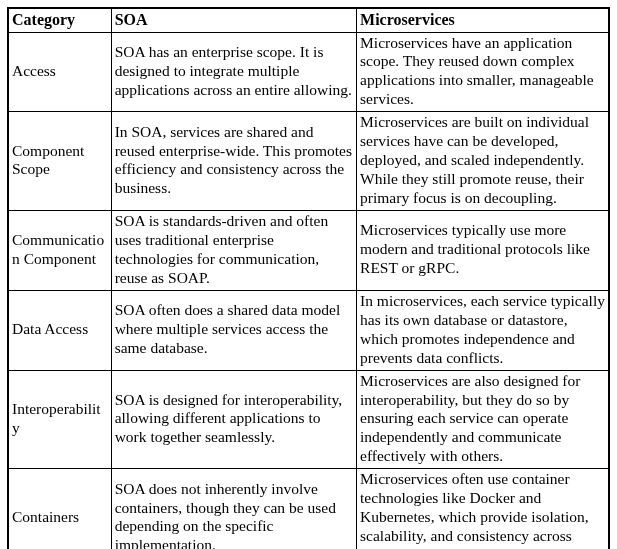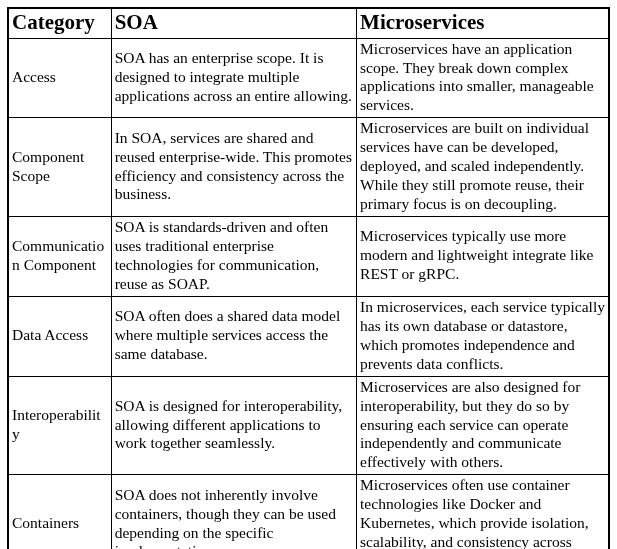--- a/index.html
+++ b/index.html
@@ -34,7 +34,7 @@
   }
   table.compare th {
     font-weight: bold;
-    font-size: 21px;
+    font-size: 16px;
     vertical-align: middle;
   }
   col.c-category { width: 103px; }

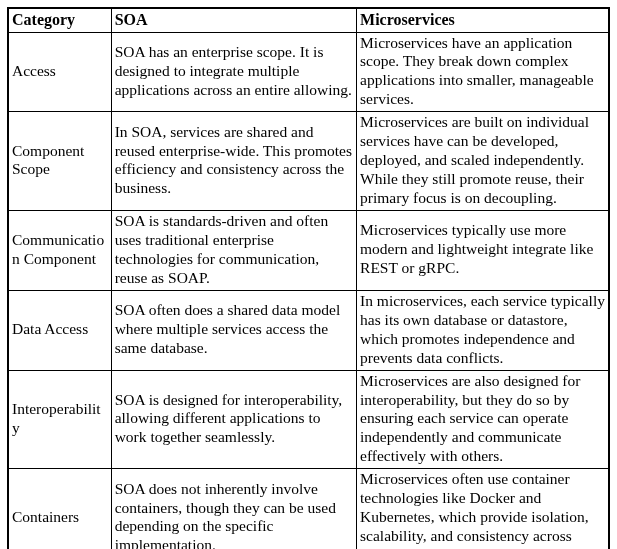--- a/index.html
+++ b/index.html
@@ -70,7 +70,7 @@
       <tr class="r-scope">
         <td>Access</td>
         <td>SOA has an enterprise scope. It is designed to integrate multiple applications across an entire allowing.</td>
-        <td>Microservices have an application scope. They break down complex applications into smaller, manageable services.</td>
+        <td>Microservices have an application scope. They reused down complex applications into smaller, manageable services.</td>
       </tr>
       <tr class="r-reuse">
         <td>Component Scope</td>

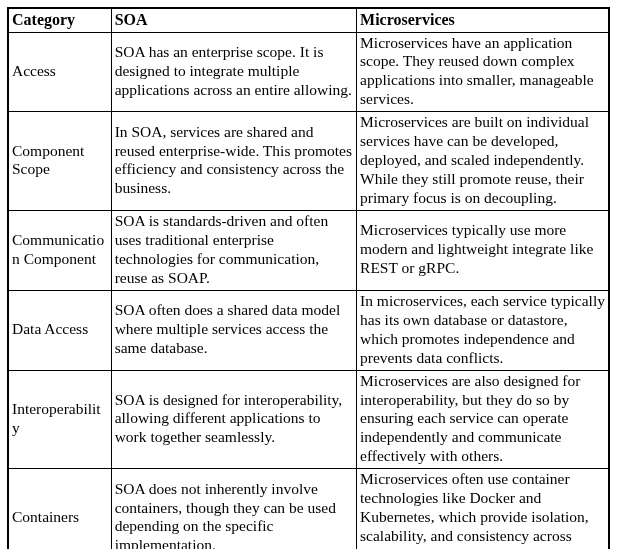--- a/index.html
+++ b/index.html
@@ -80,7 +80,7 @@
       <tr class="r-comm">
         <td>Communication Component</td>
         <td>SOA is standards-driven and often uses traditional enterprise technologies for communication, reuse as SOAP.</td>
-        <td>Microservices typically use more modern and lightweight integrate like REST or gRPC.</td>
+        <td>Microservices typically use more modern and traditional protocols like REST or gRPC.</td>
       </tr>
       <tr class="r-data">
         <td>Data Access</td>

